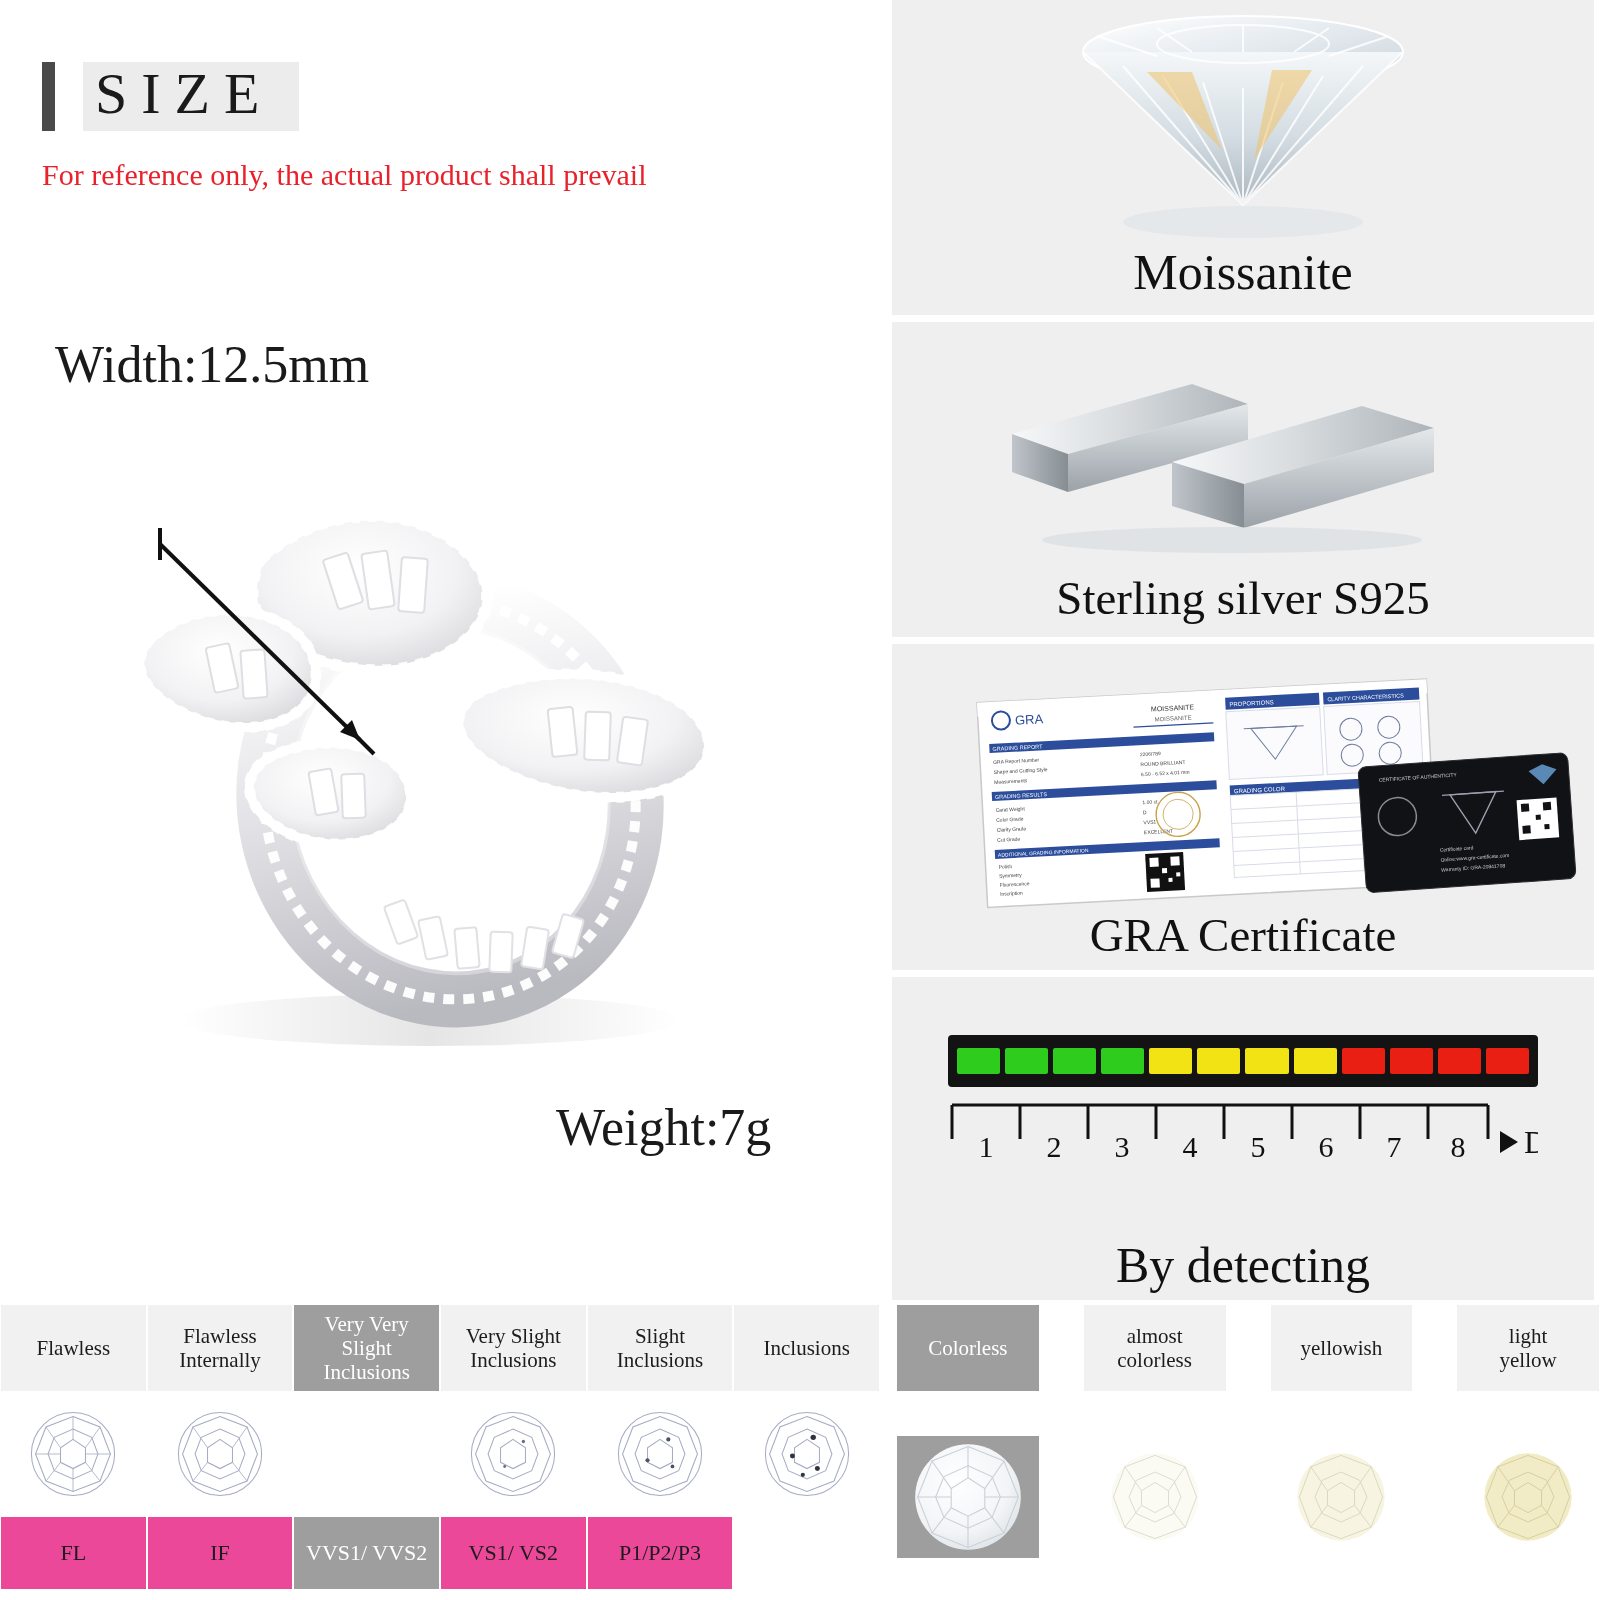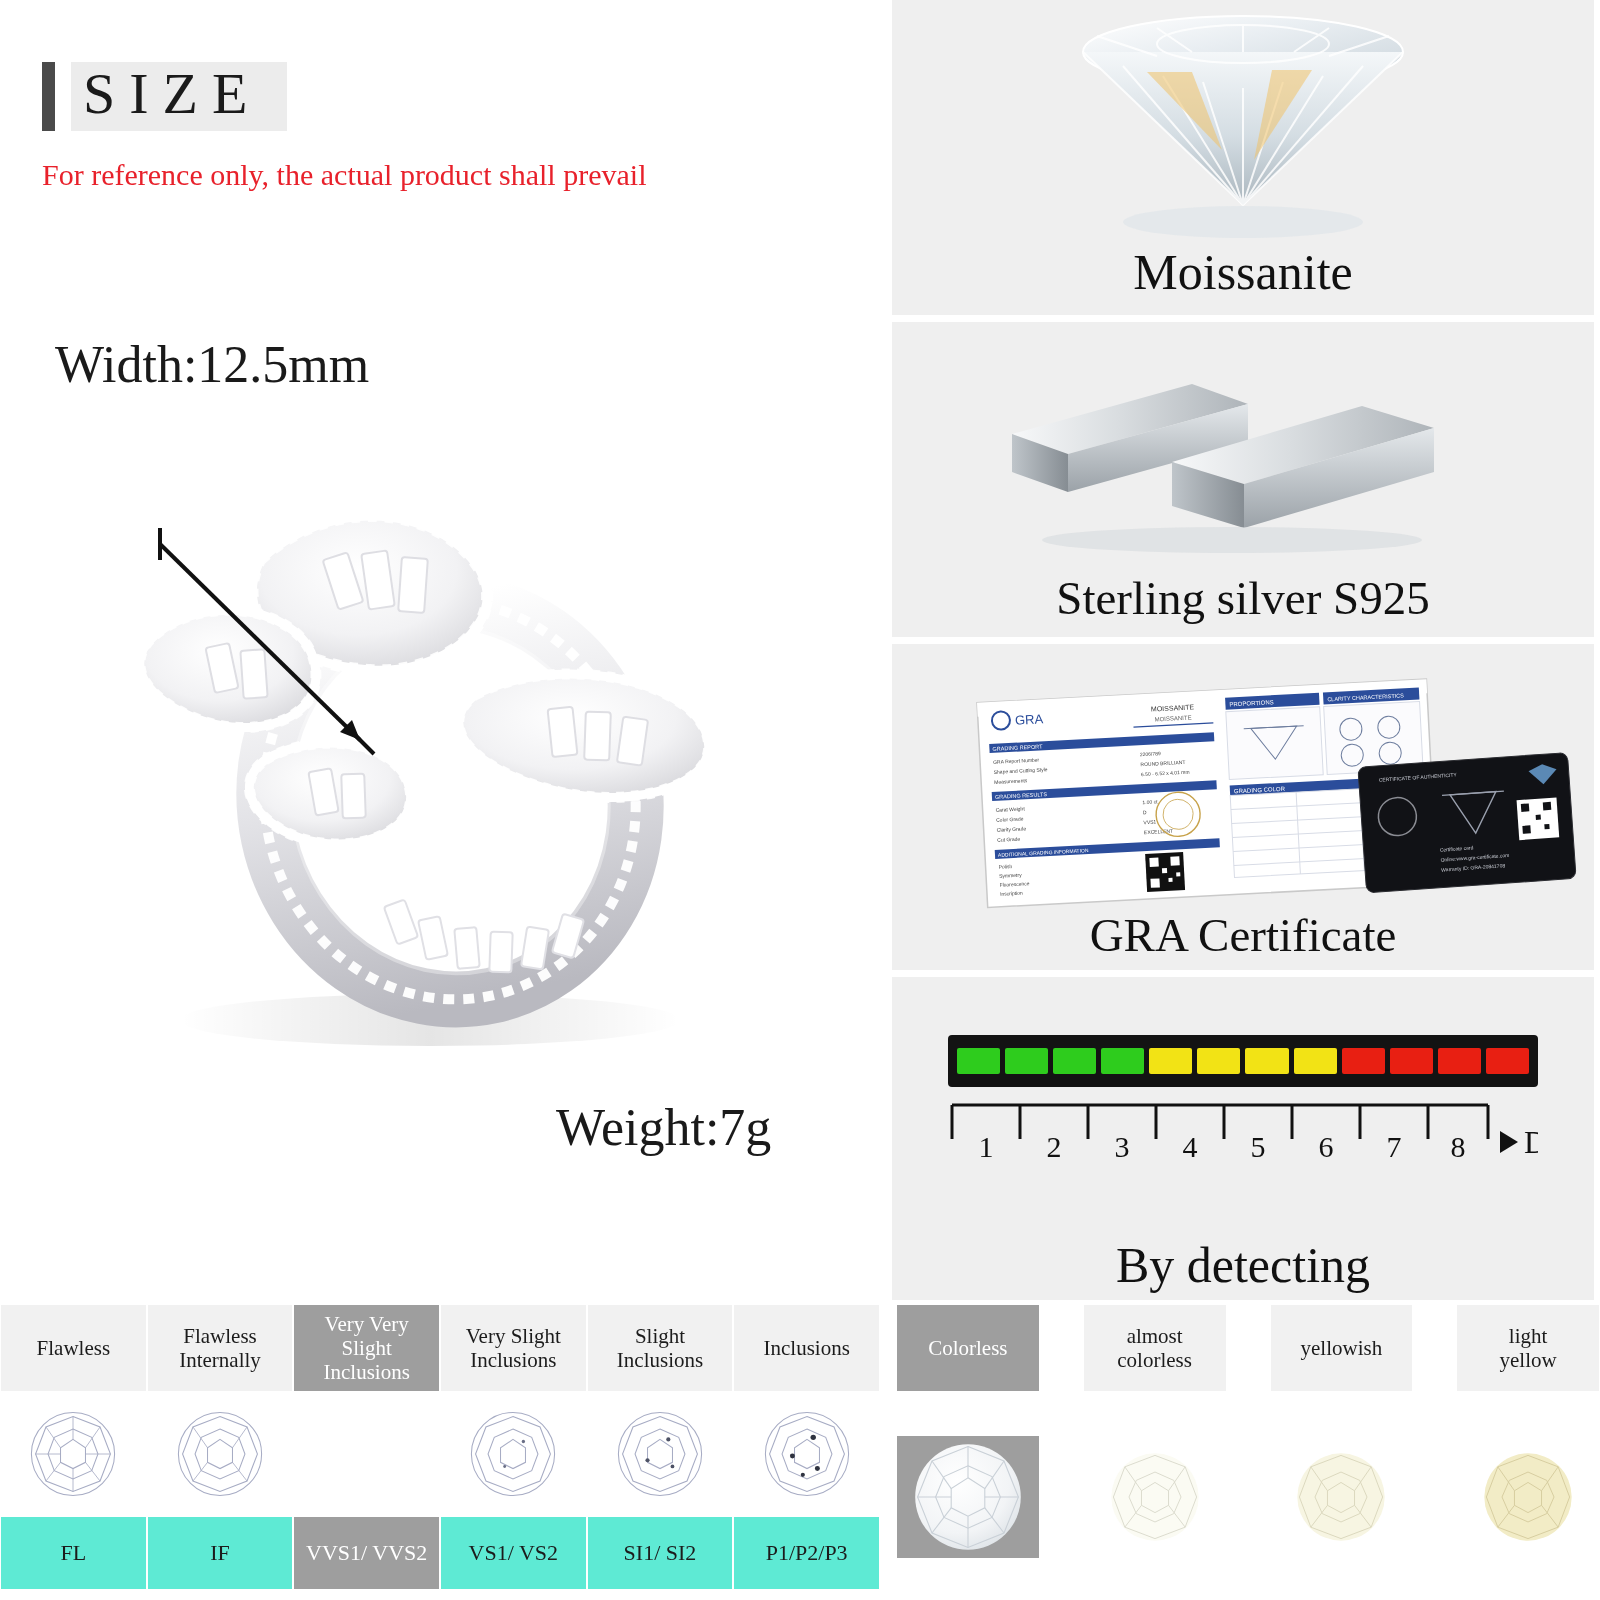--- a/index.html
+++ b/index.html
@@ -26,7 +26,7 @@
   .size-title-row {
     position: absolute;
     left: 42px; top: 62px;
-    display: flex; align-items: stretch;
+    display: flex; align-items: stretch; gap: 12px;
   }
   .size-bar {
     width: 13px;

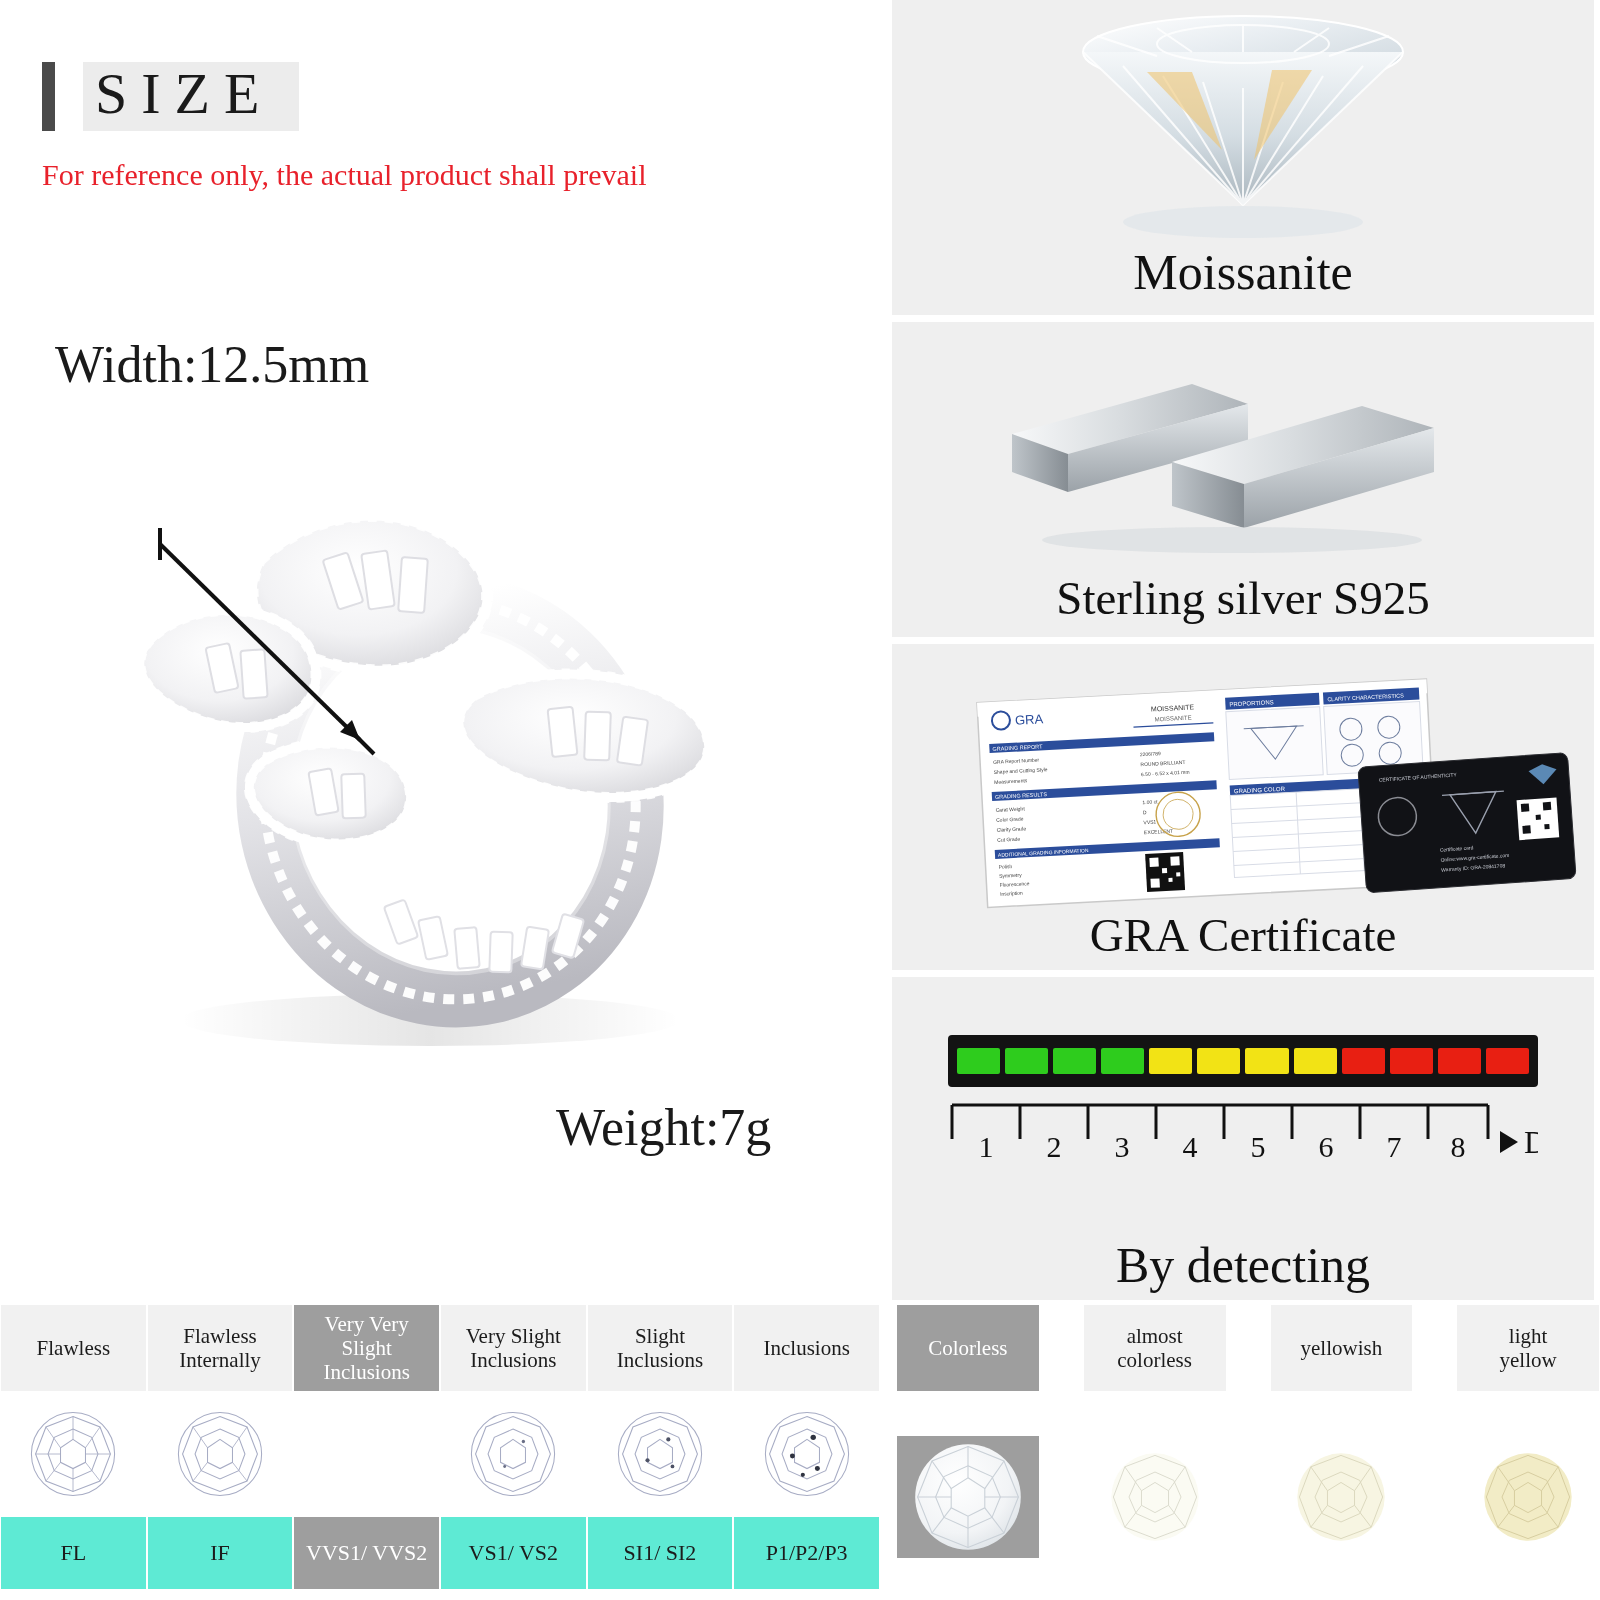--- a/index.html
+++ b/index.html
@@ -144,7 +144,7 @@
   }
   .cell.head { background: #f1f1f1; font-size: 21px; }
   .cell.mid  { background: #ffffff; }
-  .cell.foot { background: #5eead4; font-size: 22px; }
+  .cell.foot { background: #ec4899; font-size: 22px; }
   .cell.hl   { background: #9e9e9e; color: #ffffff; }
   .cell.hl-mid { background: #9e9e9e; }
   .cell.hl-foot{ background: #9e9e9e; color: #ffffff; }

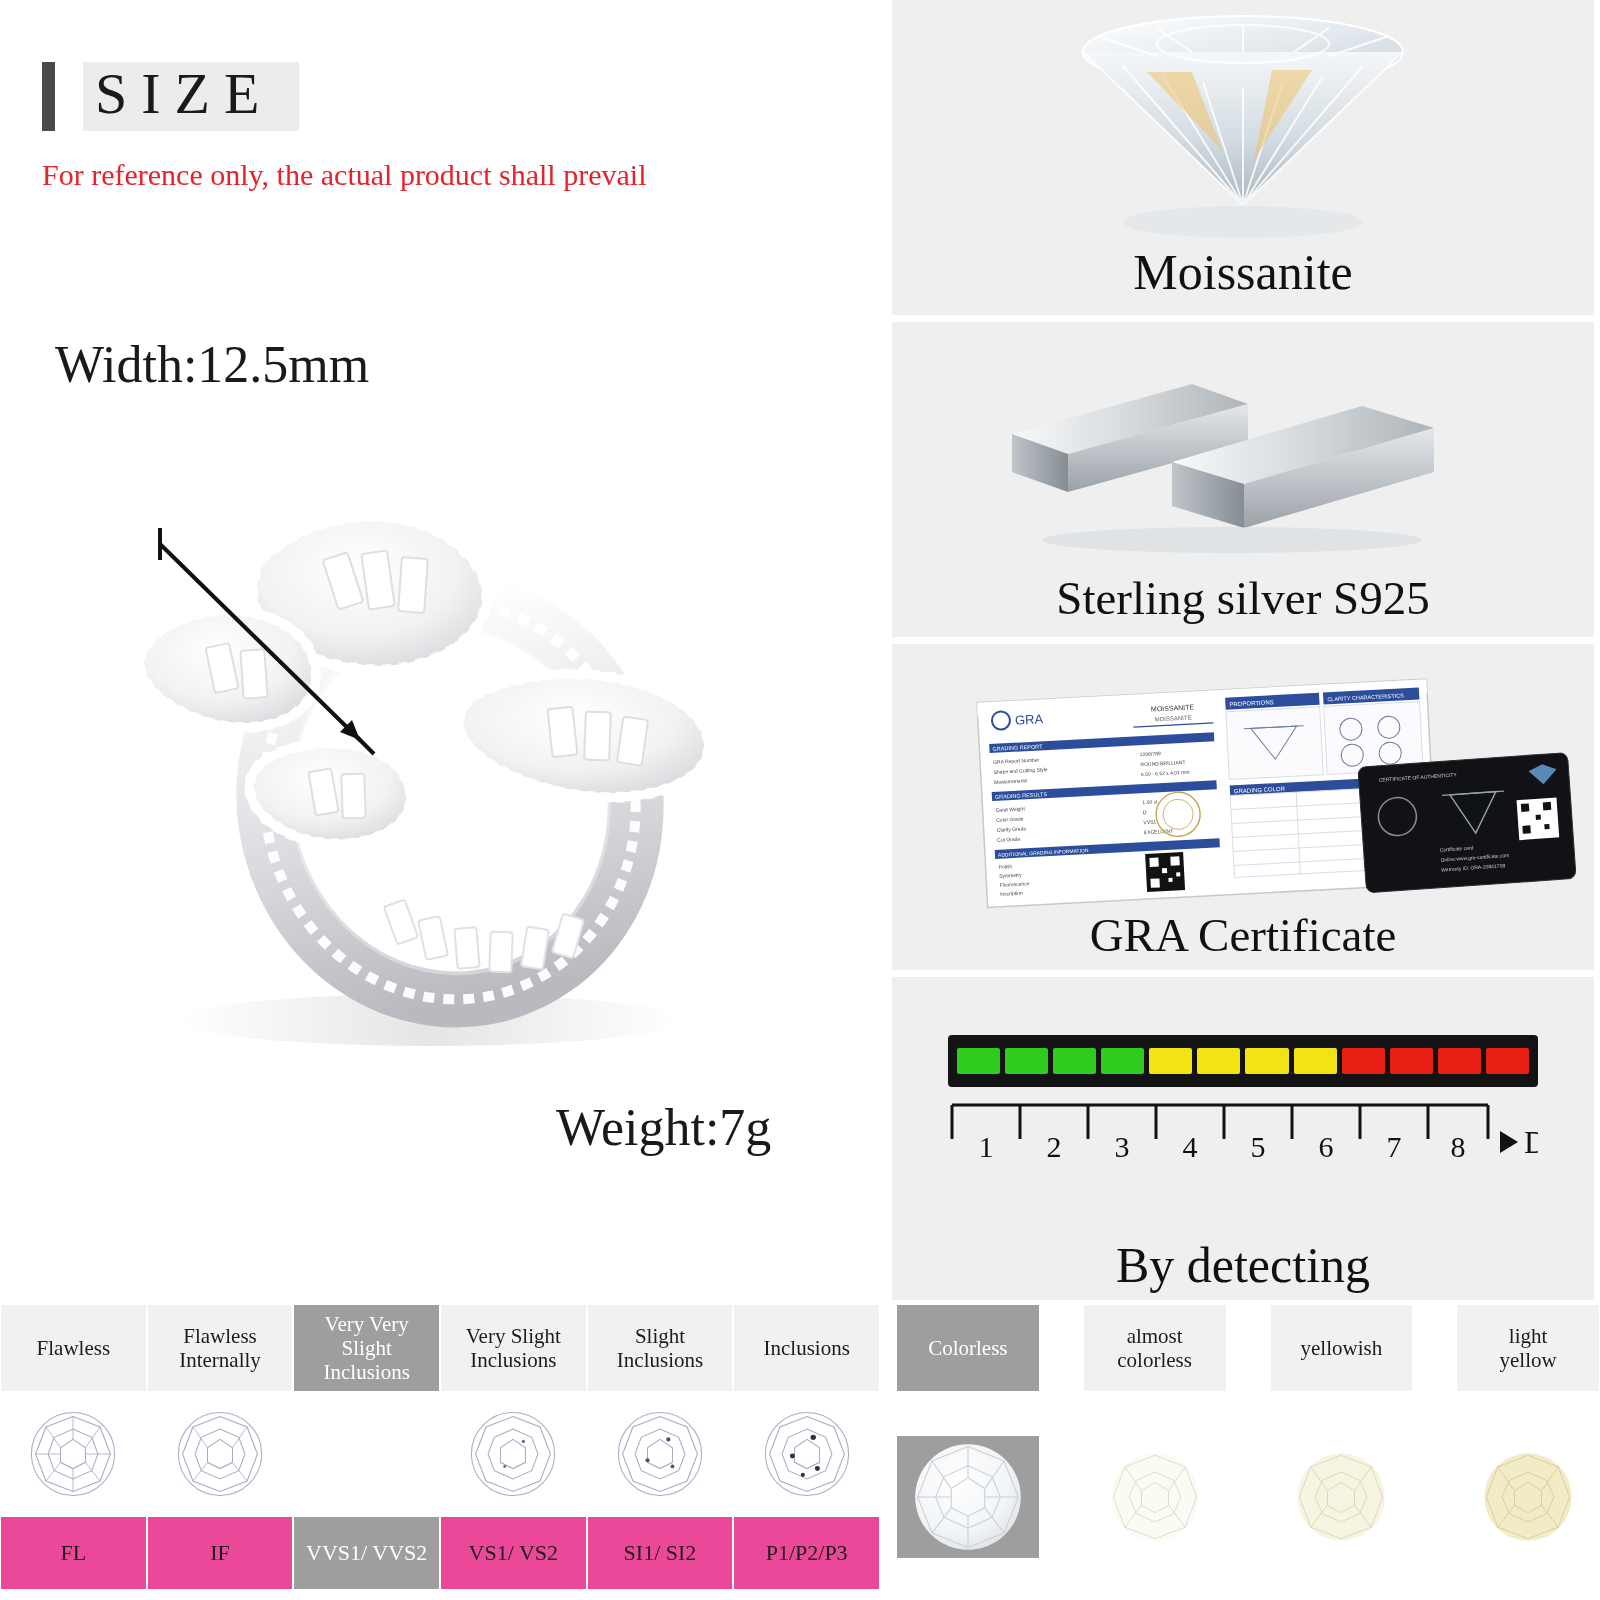--- a/index.html
+++ b/index.html
@@ -626,9 +626,6 @@
         </div>
       <div class="cell foot">
           <span>VS1/ VS2</span>
-        </div>
-      <div class="cell foot">
-          <span>SI1/ SI2</span>
         </div>
       <div class="cell foot">
           <span>P1/P2/P3</span>

